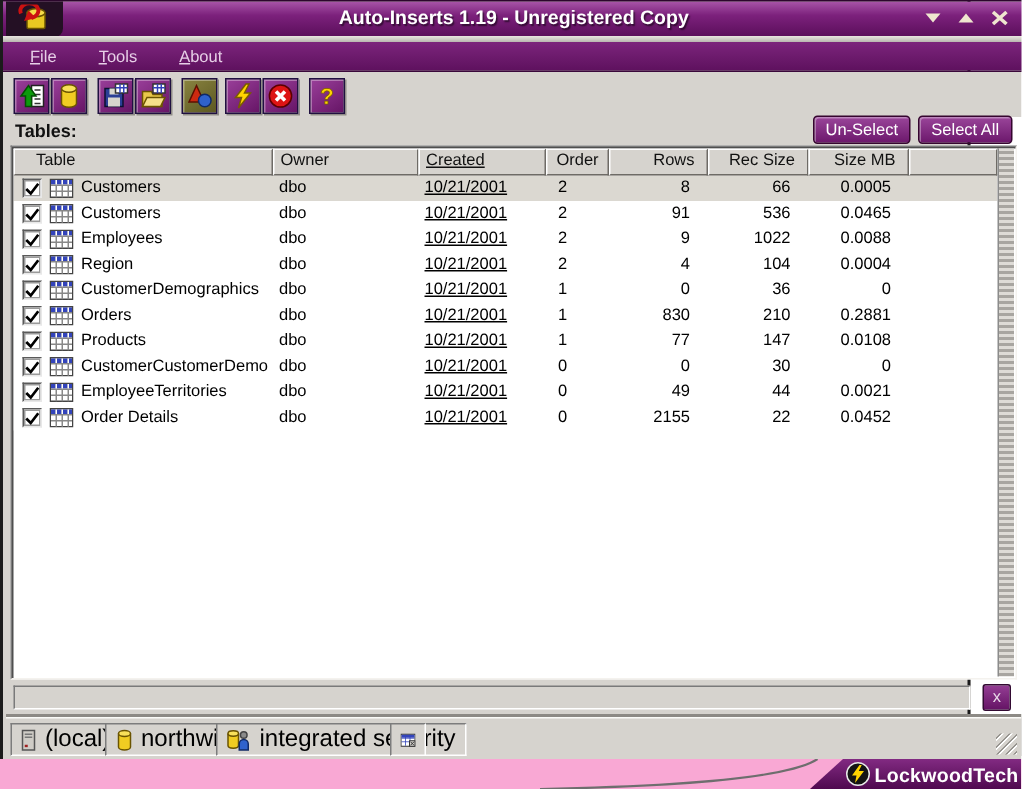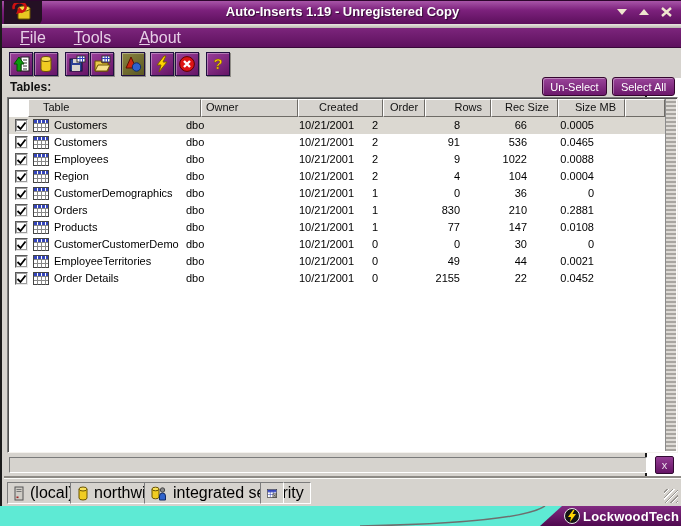--- a/index.html
+++ b/index.html
@@ -32,7 +32,7 @@
   .menubar { position:absolute; left:0; top:28px; width:681px; height:20px;
     background:linear-gradient(180deg,#7c257c,#5e115e); display:flex; align-items:center;
     border-bottom:1px solid #3a083a; }
-  .menu-item { color:#e7cfe7; font-size:16px; padding:1px 10px; margin-left:8px; cursor:default; }
+  .menu-item { color:#e7cfe7; font-size:11px; padding:1px 10px; margin-left:8px; cursor:default; }
   .menu-item .accel { text-decoration:underline; }
 
   

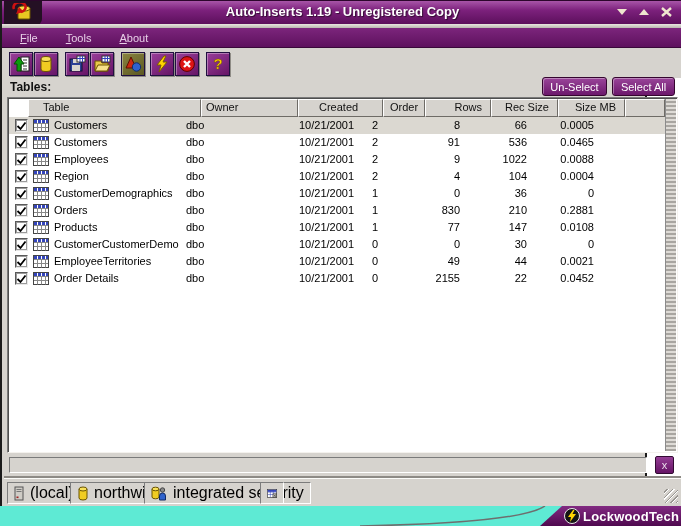--- a/index.html
+++ b/index.html
@@ -58,7 +58,7 @@
     background:#fff; border:1px solid; border-color:#7a7a7a #f4f2ee #f4f2ee #7a7a7a;
     box-shadow:inset 1px 1px 0 #4f4f4f; }
   .list-inner { position:absolute; left:1px; top:1px; right:12px; bottom:1px; overflow:hidden; }
-  .lhead { display:flex; height:18px;margin-left:19px; }
+  .lhead { display:flex; height:18px; }
   .hcell { background:#d6d3ce; border:1px solid; border-color:#ffffff #6e6b66 #6e6b66 #ffffff;
     font-size:11px; color:#111; line-height:15px; padding:0 4px; white-space:nowrap; overflow:hidden; }
   .trow { display:flex; height:17px; background:#fff; }

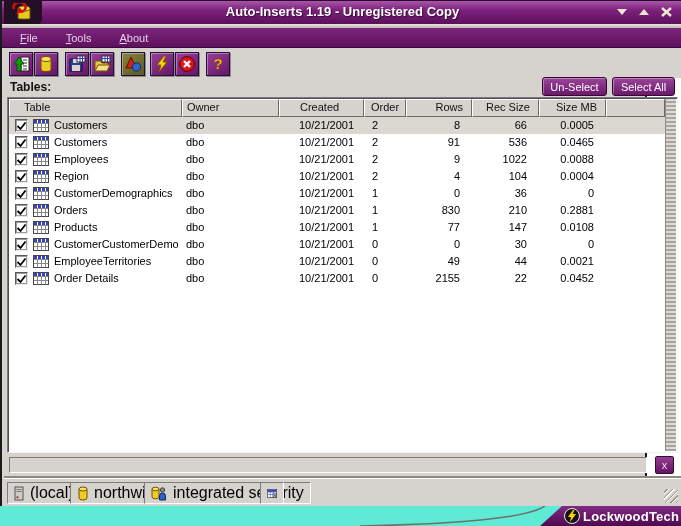--- a/index.html
+++ b/index.html
@@ -66,7 +66,7 @@
   .cell { font-size:11px; color:#000; line-height:17px; white-space:nowrap; overflow:hidden; }
   .c-name { width:173px; display:flex; align-items:center; gap:5px; padding-left:6px; }
   .c-owner { width:97px; padding-left:4px; }
-  .c-created { width:85px; padding-left:20px; }
+  .c-created { width:85px; padding-left:4px;text-decoration:underline; }
   .c-order { width:42px; padding-left:8px; }
   .c-rows { width:66px; text-align:right; padding-right:12px; }
   .c-rec { width:67px; text-align:right; padding-right:12px; }

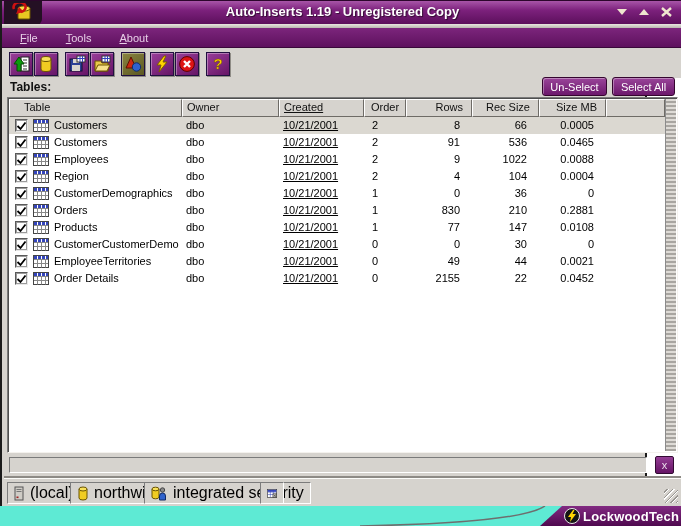--- a/index.html
+++ b/index.html
@@ -102,7 +102,7 @@
     background:repeating-linear-gradient(135deg, transparent 0 2px, #989590 2px 3px, #fff 3px 4px); }
 
   
-  .bottom-skin { position:absolute; left:0; top:506px; width:681px; height:20px; background:#5eead4; overflow:hidden; }
+  .bottom-skin { position:absolute; left:0; top:506px; width:681px; height:20px; background:#f9a8d4; overflow:hidden; }
   .skin-curve { position:absolute; left:0; top:0; width:681px; height:20px; }
   .brand-banner { position:absolute; left:540px; top:0; width:141px; height:20px;
     background:linear-gradient(180deg,#822a82,#4f094f);

